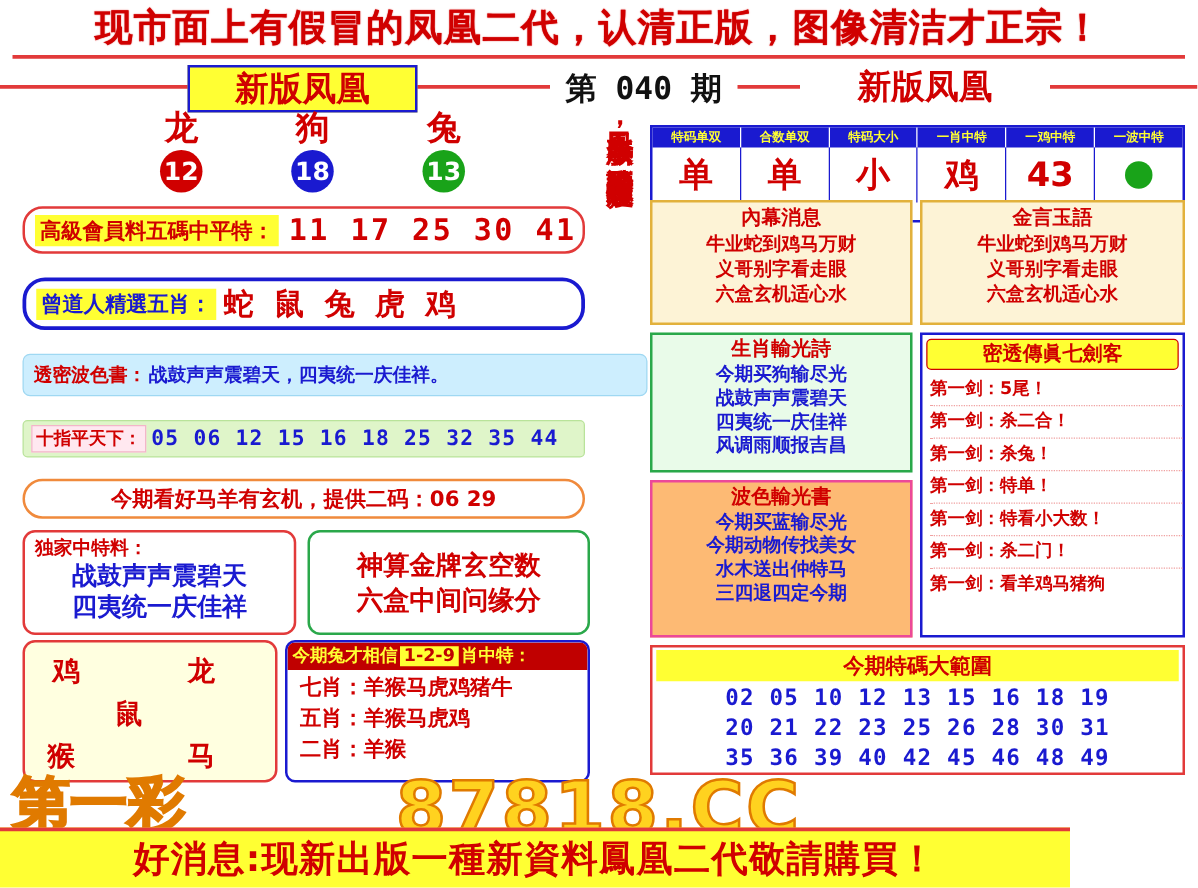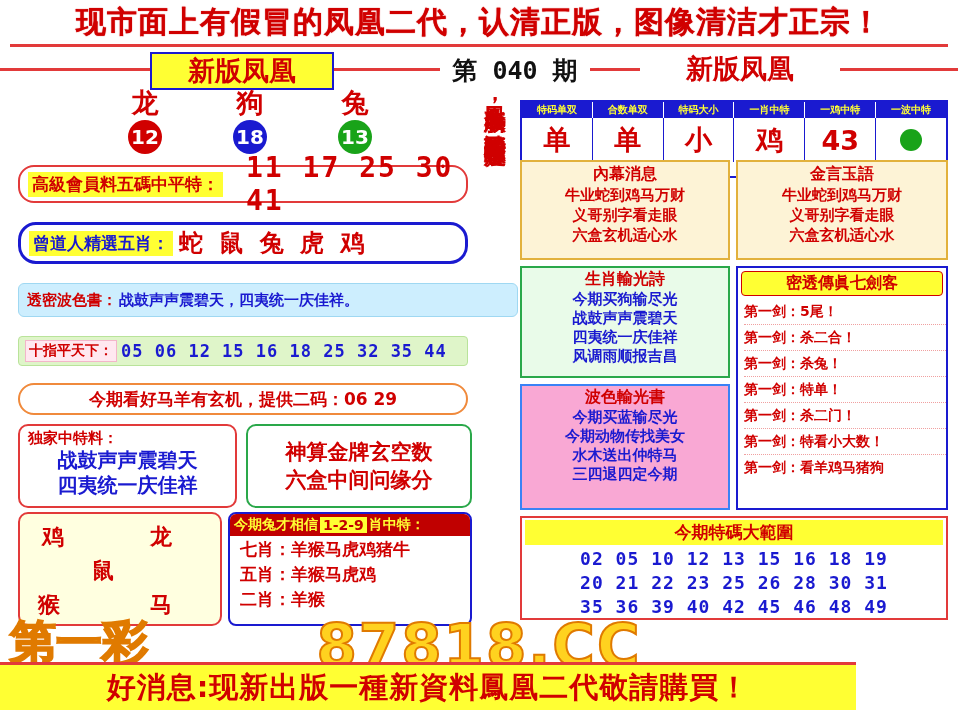--- a/index.html
+++ b/index.html
@@ -63,7 +63,7 @@
     padding:1px 4px;margin-left:8px;white-space:nowrap;
   }
   .row1 .nums{
-    color:#d00000;font-size:28px;font-weight:bold;margin-left:23px;
+    color:#d00000;font-size:24px;font-weight:bold;margin-left:8px;
     font-family:"DejaVu Sans Mono","Liberation Mono",monospace;letter-spacing:2px;
   }
 

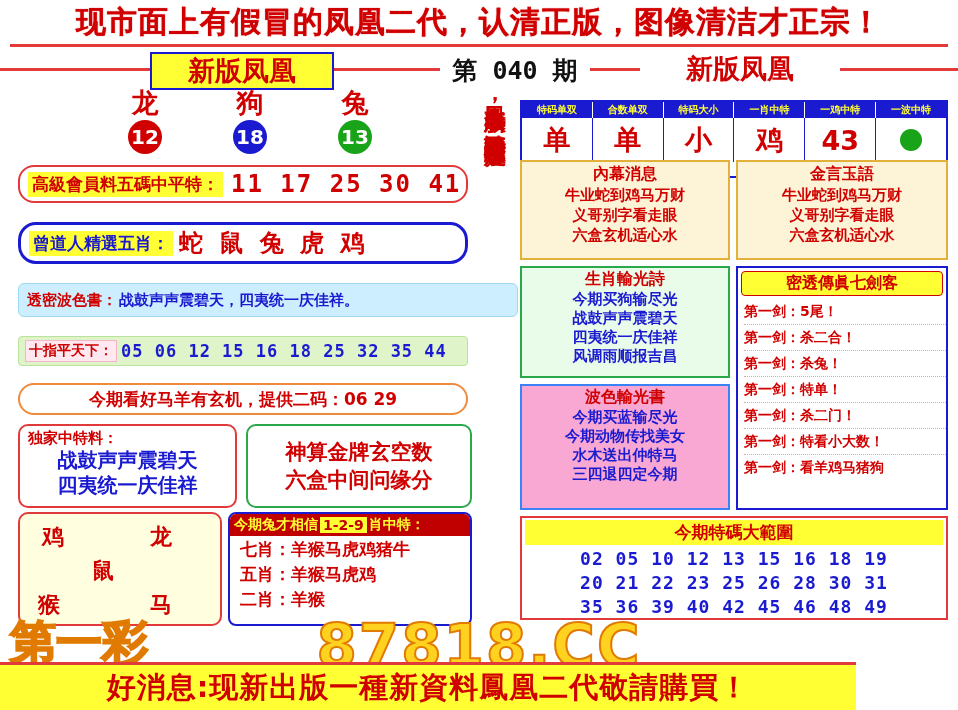--- a/index.html
+++ b/index.html
@@ -168,7 +168,7 @@
   .shengxiao .p-title{color:#d00000;font-size:16px;margin-top:1px;}
   .shengxiao .ln{color:#1a1ad0;font-size:15px;text-align:center;line-height:19px;font-weight:bold;}
 
-  .bose{left:520px;top:384px;width:210px;height:126px;border:2px solid #3b82f6;background:#f9a8d4;}
+  .bose{left:520px;top:384px;width:210px;height:126px;border:2px solid #ec4899;background:#fdba74;}
   .bose .p-title{color:#d00000;font-size:16px;margin-top:1px;}
   .bose .ln{color:#1a1ad0;font-size:15px;text-align:center;line-height:19px;font-weight:bold;}
 

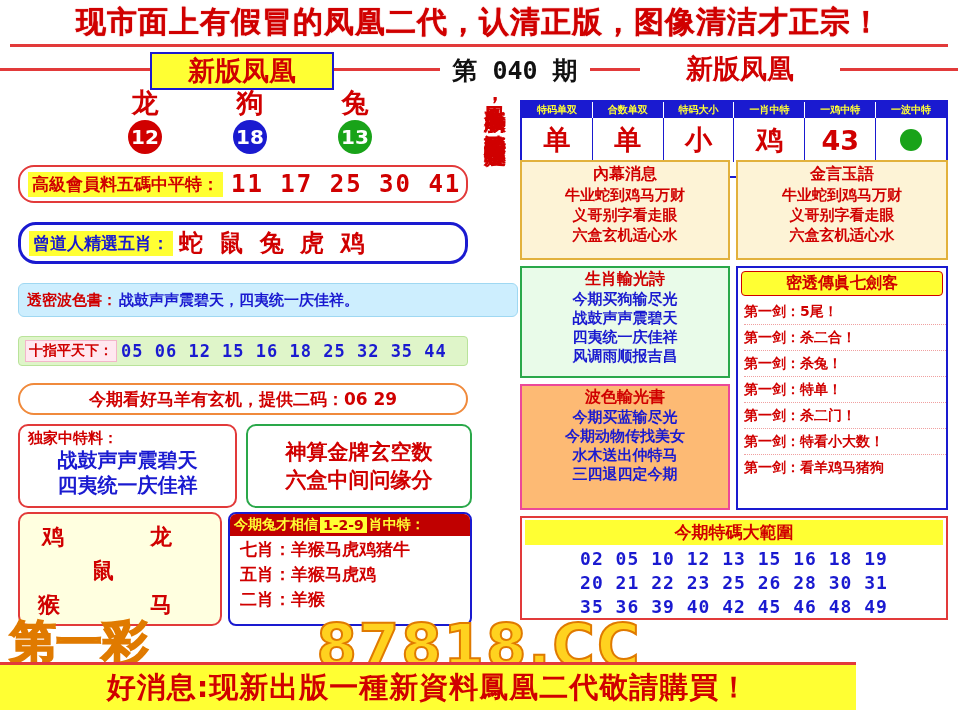--- a/index.html
+++ b/index.html
@@ -351,8 +351,8 @@
     <div class="ln">第一剑：杀二合！</div>
     <div class="ln">第一剑：杀兔！</div>
     <div class="ln">第一剑：特单！</div>
+    <div class="ln">第一剑：特看小大数！</div>
     <div class="ln">第一剑：杀二门！</div>
-    <div class="ln">第一剑：特看小大数！</div>
     <div class="ln" style="border-bottom:none">第一剑：看羊鸡马猪狗</div>
   </div>
 

